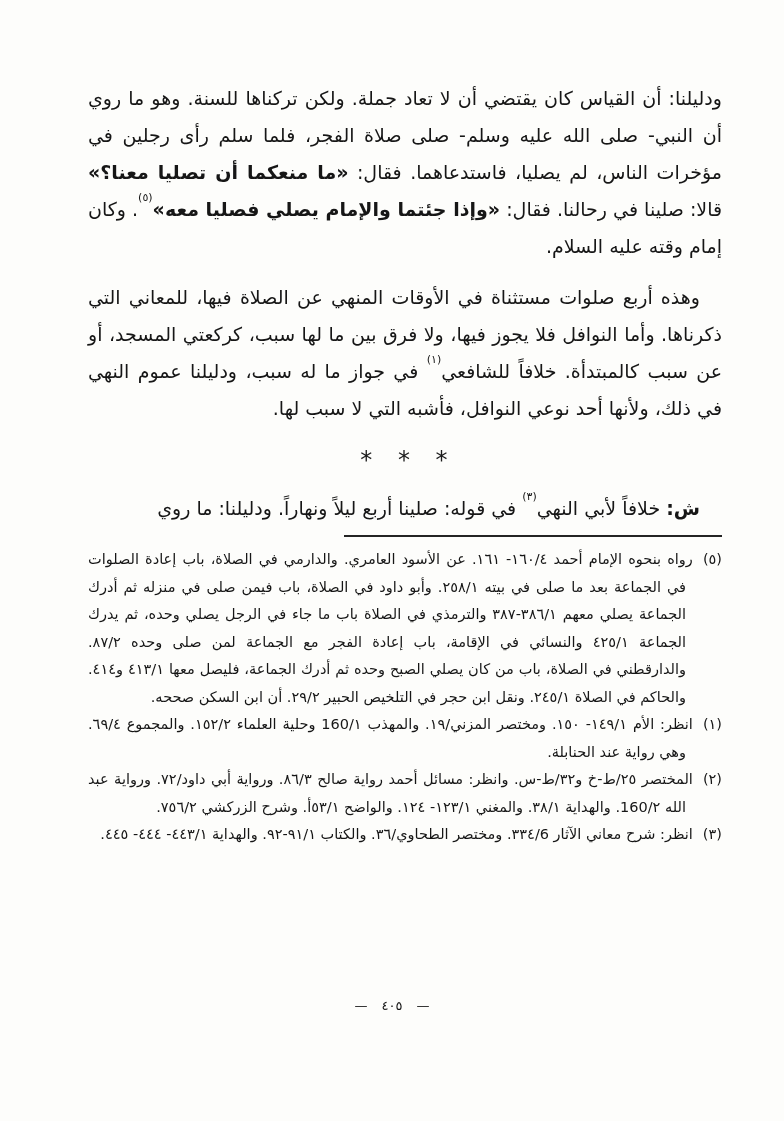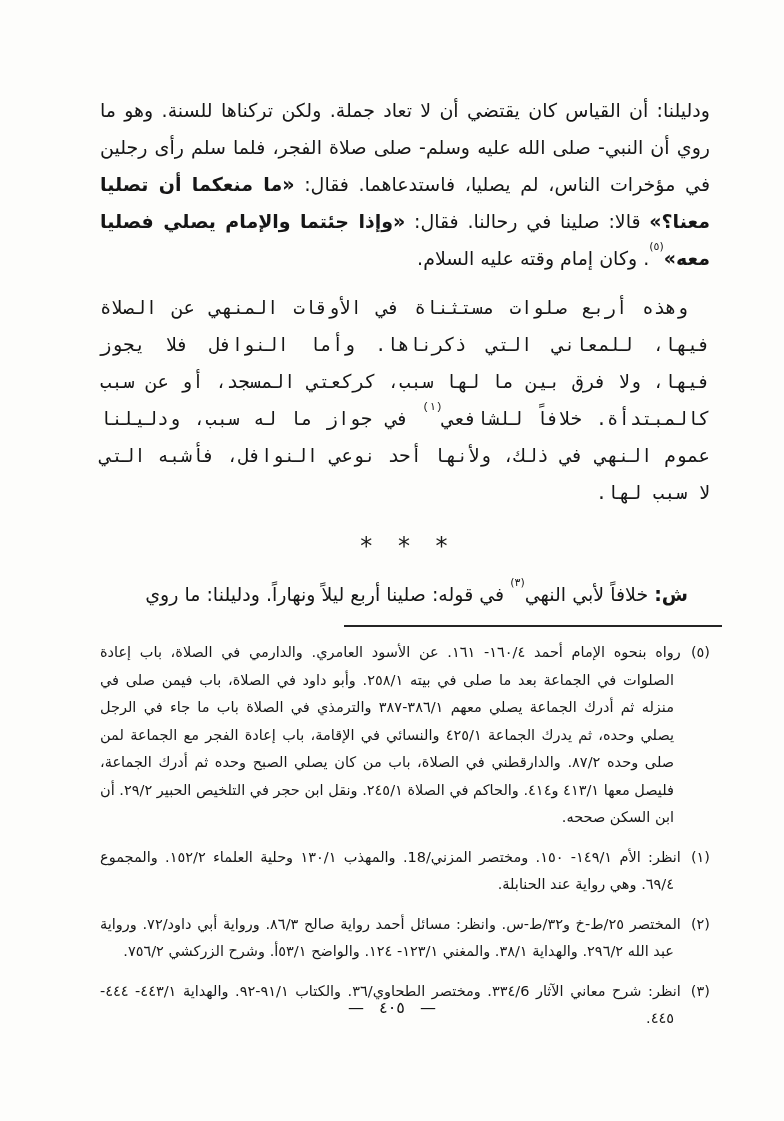--- a/index.html
+++ b/index.html
@@ -15,7 +15,7 @@
     direction:rtl;
     overflow:hidden;
   }
-  .body-text p{margin:12px;}
+  .body-text p{margin:0;}
   .para{
     font-size:19px;
     line-height:37px;

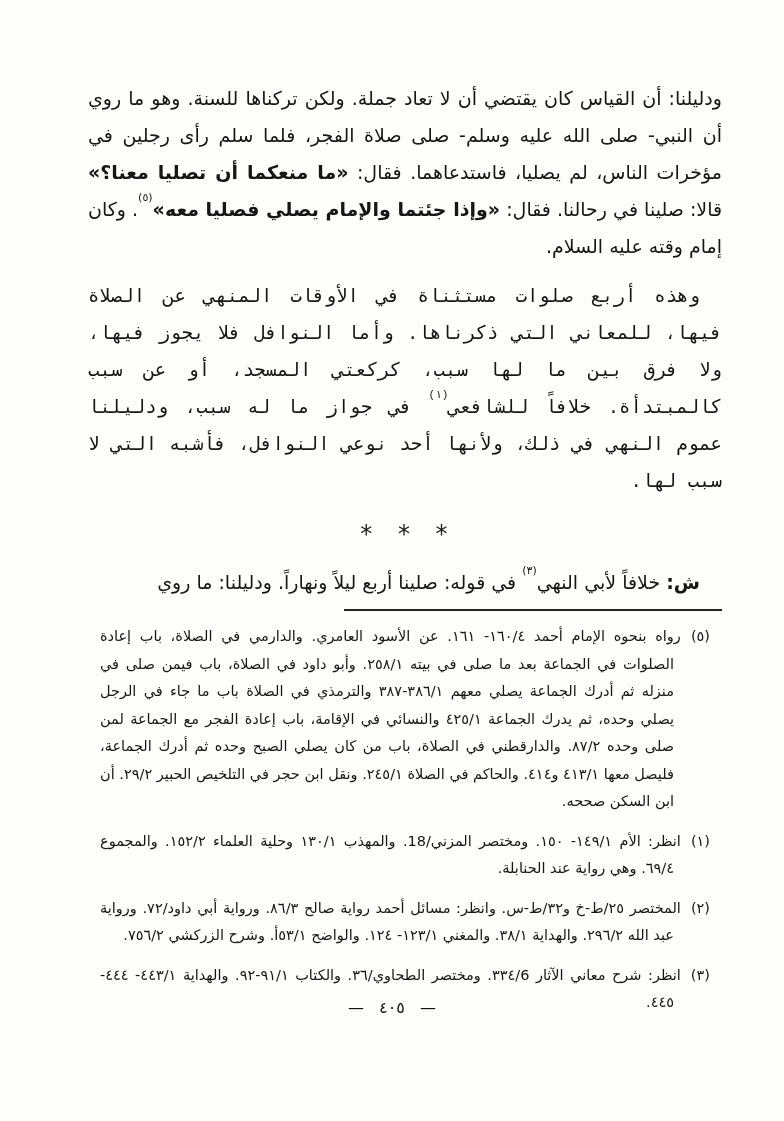--- a/index.html
+++ b/index.html
@@ -22,7 +22,7 @@
     text-align:justify;
   }
   .para.indent{text-indent:22px;}
-  .p2{margin-top:14px !important;font-family:Liberation Mono, monospace;}
+  .p2{margin-top:14px !important;}
   .q{font-weight:bold;}
   sup.fnref{
     font-size:11px;

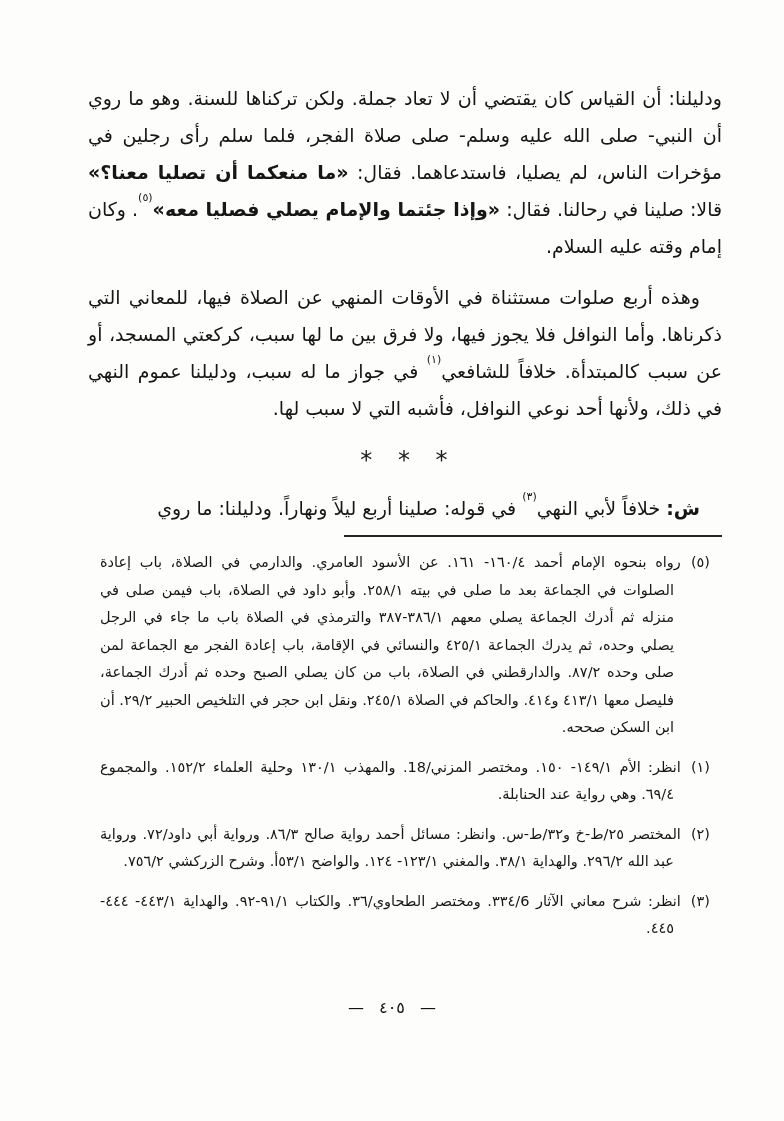--- a/index.html
+++ b/index.html
@@ -69,7 +69,7 @@
     text-align:justify;
   }
   .footnote{
-    margin:12px;
+    margin:0;
     padding-right:36px;
     text-indent:-36px;
   }

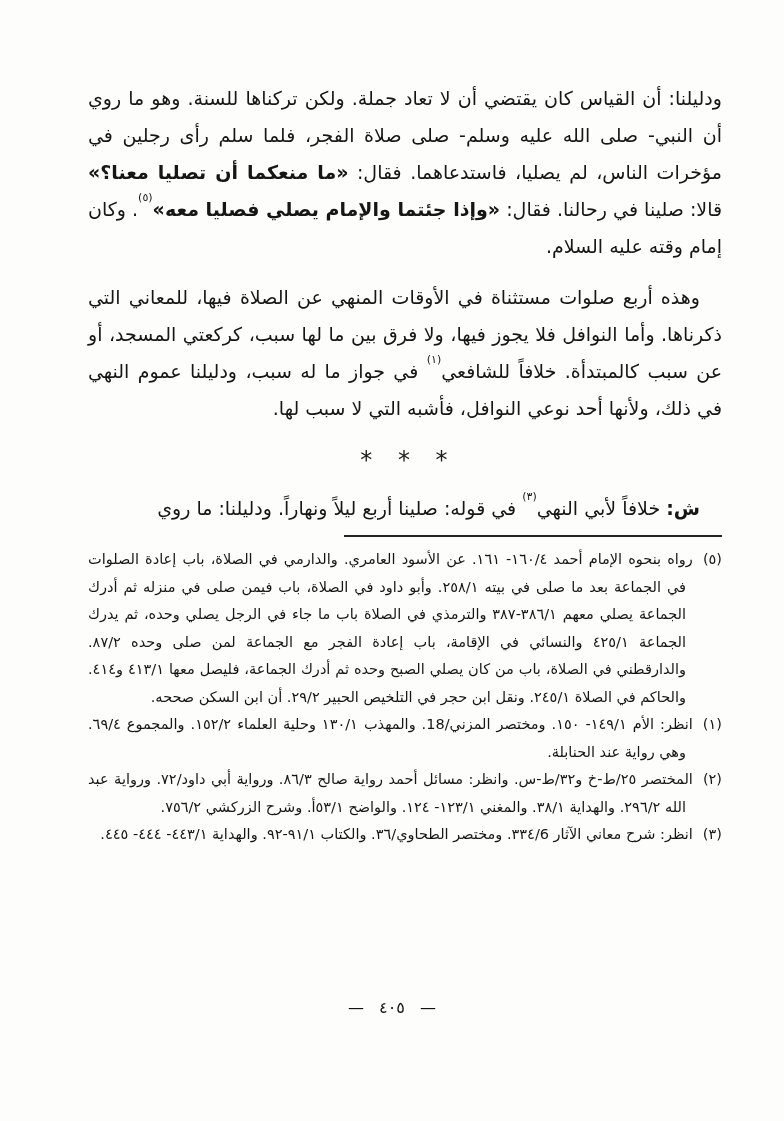--- a/index.html
+++ b/index.html
@@ -111,7 +111,7 @@
 
     <p class="footnote"><span class="fn-marker">(٥)</span><span>رواه بنحوه الإمام أحمد ١٦٠/٤- ١٦١. عن الأسود العامري. والدارمي في الصلاة، باب إعادة الصلوات في الجماعة بعد ما صلى في بيته ٢٥٨/١. وأبو داود في الصلاة، باب فيمن صلى في منزله ثم أدرك الجماعة يصلي معهم ٣٨٦/١-٣٨٧ والترمذي في الصلاة باب ما جاء في الرجل يصلي وحده، ثم يدرك الجماعة ٤٢٥/١ والنسائي في الإقامة، باب إعادة الفجر مع الجماعة لمن صلى وحده ٨٧/٢. والدارقطني في الصلاة، باب من كان يصلي الصبح وحده ثم أدرك الجماعة، فليصل معها ٤١٣/١ و٤١٤. والحاكم في الصلاة ٢٤٥/١. ونقل ابن حجر في التلخيص الحبير ٢٩/٢. أن ابن السكن صححه.</span></p>
 
-    <p class="footnote"><span class="fn-marker">(١)</span><span>انظر: الأم ١٤٩/١- ١٥٠. ومختصر المزني/18. والمهذب ١٣٠/١ وحلية العلماء ١٥٢/٢. والمجموع ٦٩/٤. وهي رواية عند الحنابلة.</span></p>
+    <p class="footnote"><span class="fn-marker">(١)</span><span>انظر: الأم ١٤٩/١- ١٥٠. ومختصر المزني/١٩. والمهذب 160/١ وحلية العلماء ١٥٢/٢. والمجموع ٦٩/٤. وهي رواية عند الحنابلة.</span></p>
 
     <p class="footnote"><span class="fn-marker">(٢)</span><span>المختصر ٢٥/ط-خ و٣٢/ط-س. وانظر: مسائل أحمد رواية صالح ٨٦/٣. ورواية أبي داود/٧٢. ورواية عبد الله ٢٩٦/٢. والهداية ٣٨/١. والمغني ١٢٣/١- ١٢٤. والواضح ٥٣/١أ. وشرح الزركشي ٧٥٦/٢.</span></p>
 

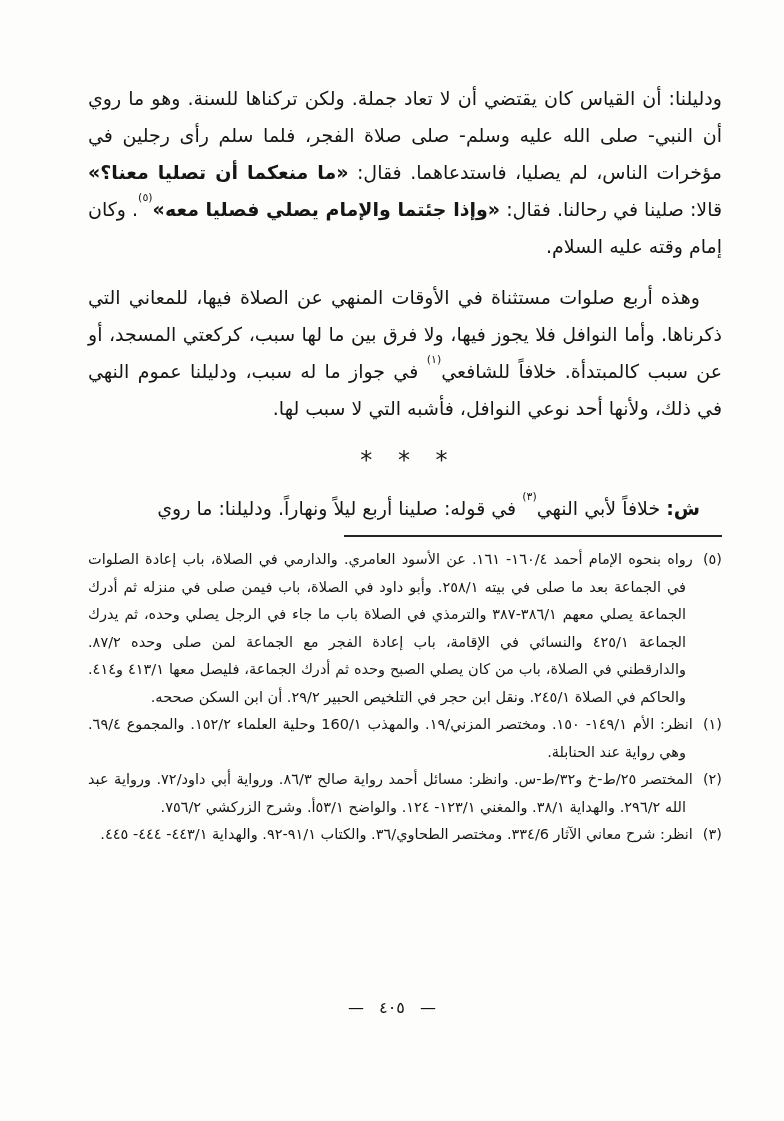--- a/index.html
+++ b/index.html
@@ -113,7 +113,7 @@
 
     <p class="footnote"><span class="fn-marker">(١)</span><span>انظر: الأم ١٤٩/١- ١٥٠. ومختصر المزني/١٩. والمهذب 160/١ وحلية العلماء ١٥٢/٢. والمجموع ٦٩/٤. وهي رواية عند الحنابلة.</span></p>
 
-    <p class="footnote"><span class="fn-marker">(٢)</span><span>المختصر ٢٥/ط-خ و٣٢/ط-س. وانظر: مسائل أحمد رواية صالح ٨٦/٣. ورواية أبي داود/٧٢. ورواية عبد الله ٢٩٦/٢. والهداية ٣٨/١. والمغني ١٢٣/١- ١٢٤. والواضح ٥٣/١أ. وشرح الزركشي ٧٥٦/٢.</span></p>
+    <p class="footnote"><span class="fn-marker">(٢)</span><span>المختصر ٢٥/ط-خ و٣٢/ط-س. وانظر: مسائل أحمد رواية صالح ٨٦/٣. ورواية أبي داود/٧٢. ورواية عبد الله 160/٢. والهداية ٣٨/١. والمغني ١٢٣/١- ١٢٤. والواضح ٥٣/١أ. وشرح الزركشي ٧٥٦/٢.</span></p>
 
     <p class="footnote"><span class="fn-marker">(٣)</span><span>انظر: شرح معاني الآثار ٣٣٤/6. ومختصر الطحاوي/٣٦. والكتاب ٩١/١-٩٢. والهداية ٤٤٣/١- ٤٤٤- ٤٤٥.</span></p>
 

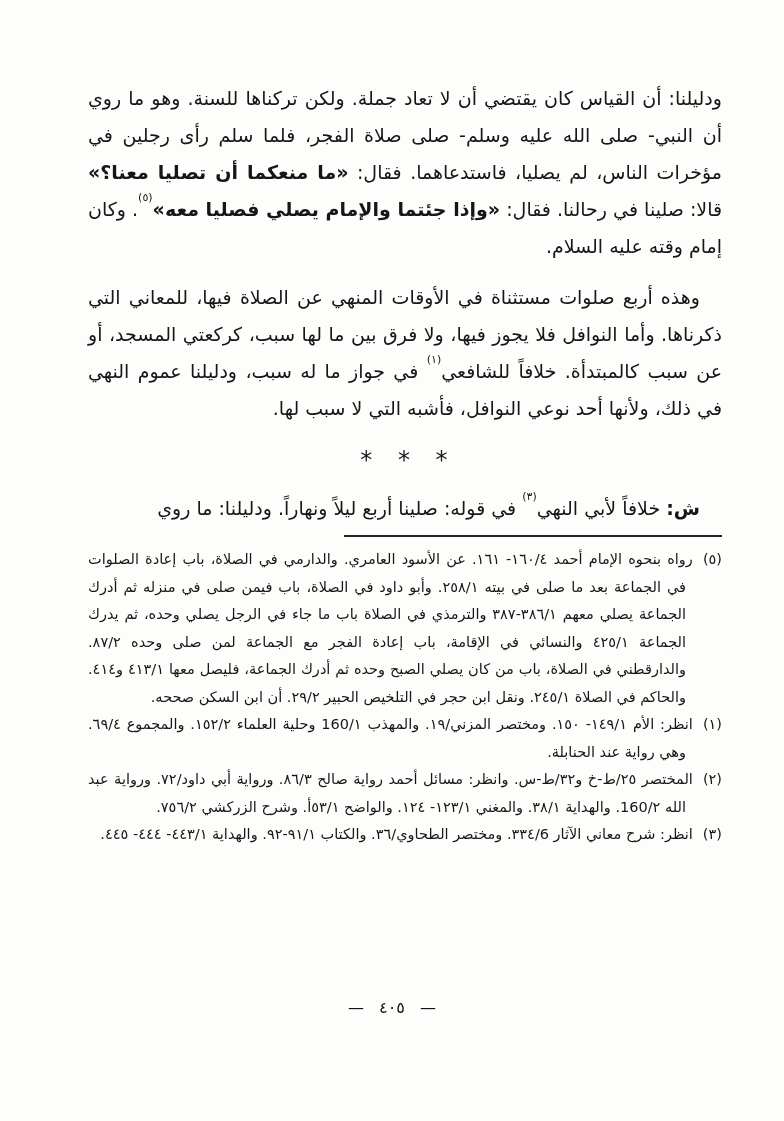--- a/index.html
+++ b/index.html
@@ -82,7 +82,7 @@
     top:998px;
     left:0;right:0;
     text-align:center;
-    font-size:16px;
+    font-size:13px;
     word-spacing:10px;
     color:#141414;
   }

